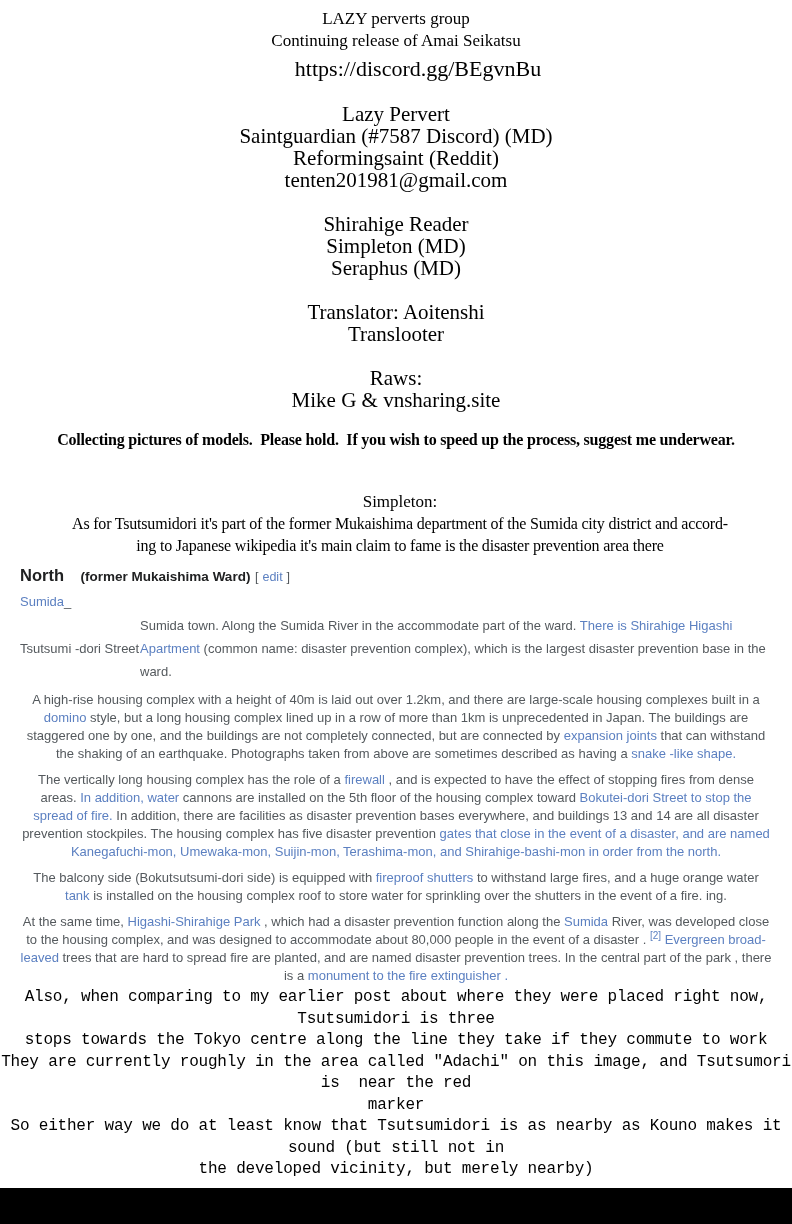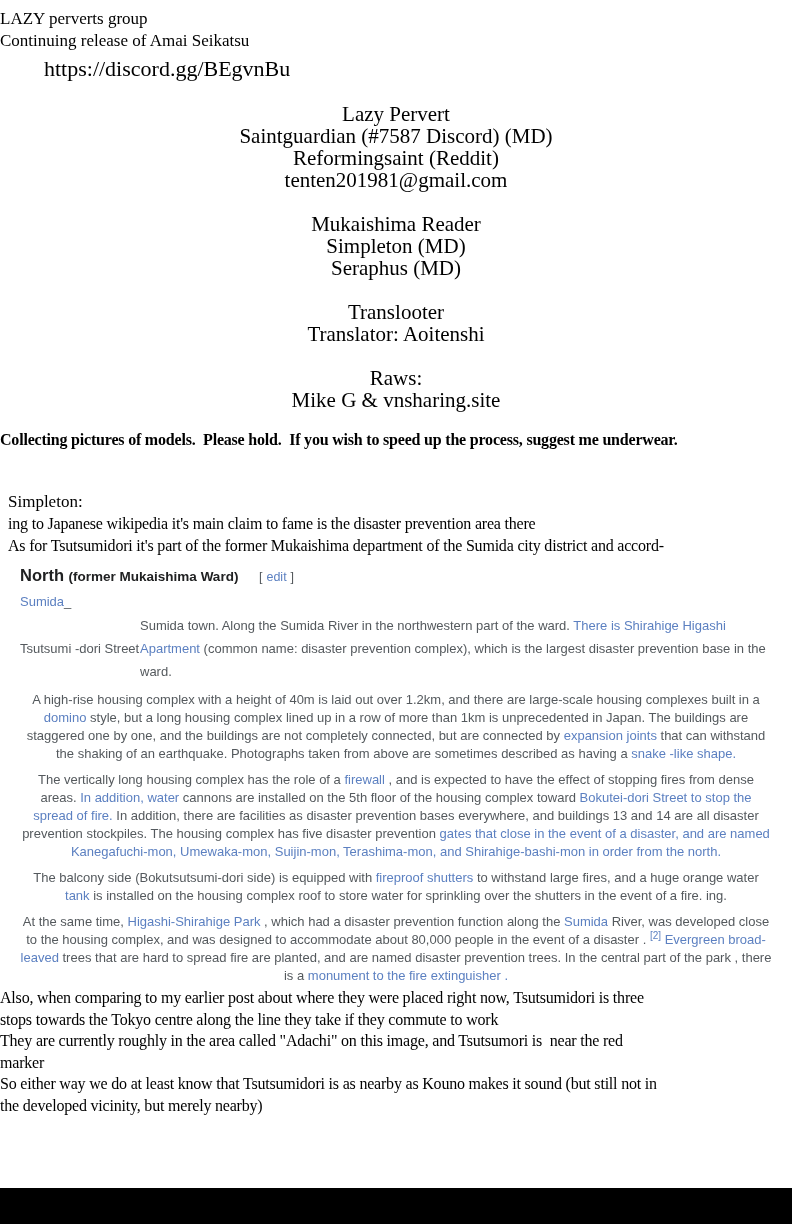--- a/index.html
+++ b/index.html
@@ -5,7 +5,7 @@
   html,body{margin:0;padding:0;}
   body{width:792px;height:1224px;position:relative;background:#ffffff;overflow:hidden;}
   .serif{font-family:"Liberation Serif",serif;color:var(--serif-black,#000);}
-  .center{}
+  .center{text-align:center;}
   .top-block{padding-top:8px;font-size:17px;line-height:22px;}
   .discord{font-size:22px;line-height:30px;margin-top:2px;padding-left:44px;}
   .credit-group{font-family:"Liberation Serif",serif;color:var(--serif-black,#000);text-align:center;font-size:21px;line-height:22px;margin-top:22px;}

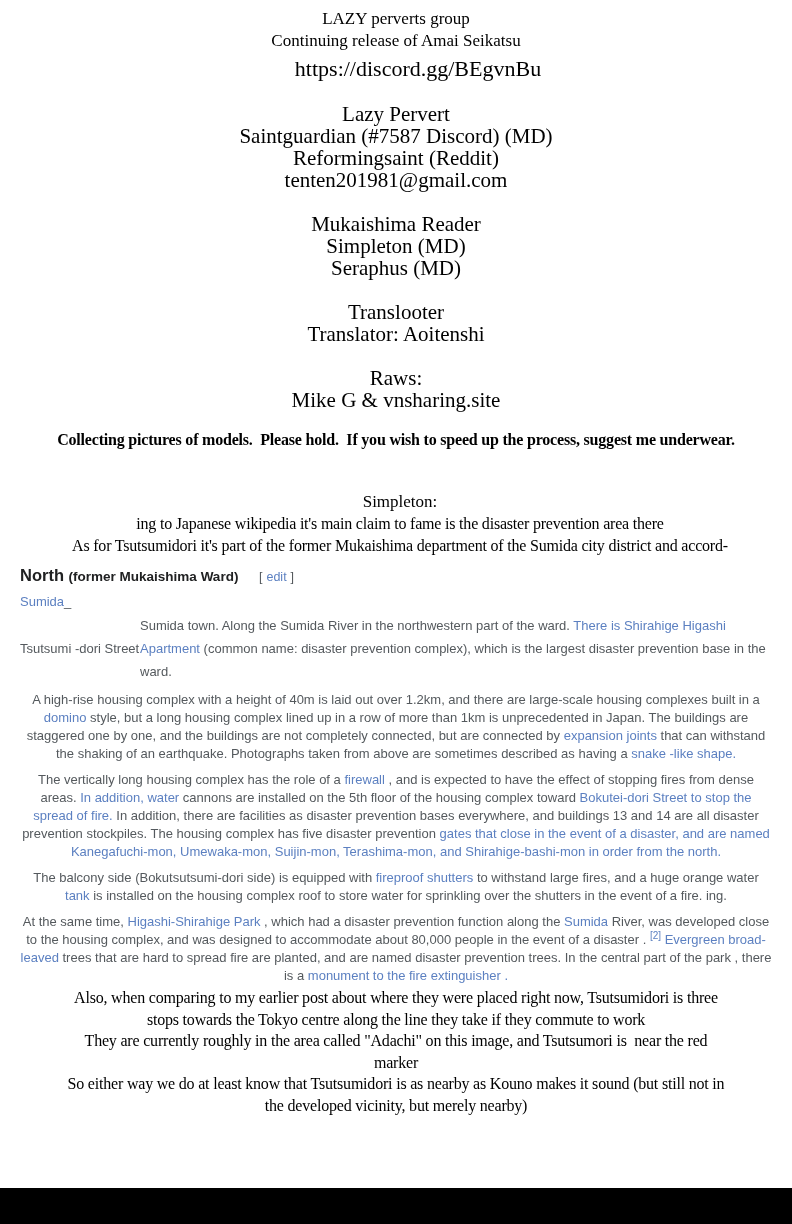--- a/index.html
+++ b/index.html
@@ -48,7 +48,7 @@
         <div>tenten201981@gmail.com</div>
       </div>
       <div class="credit-group">
-        <div>Mukaishima Reader</div>
+        <div>Shirahige Reader</div>
         <div>Simpleton (MD)</div>
         <div>Seraphus (MD)</div>
       </div>

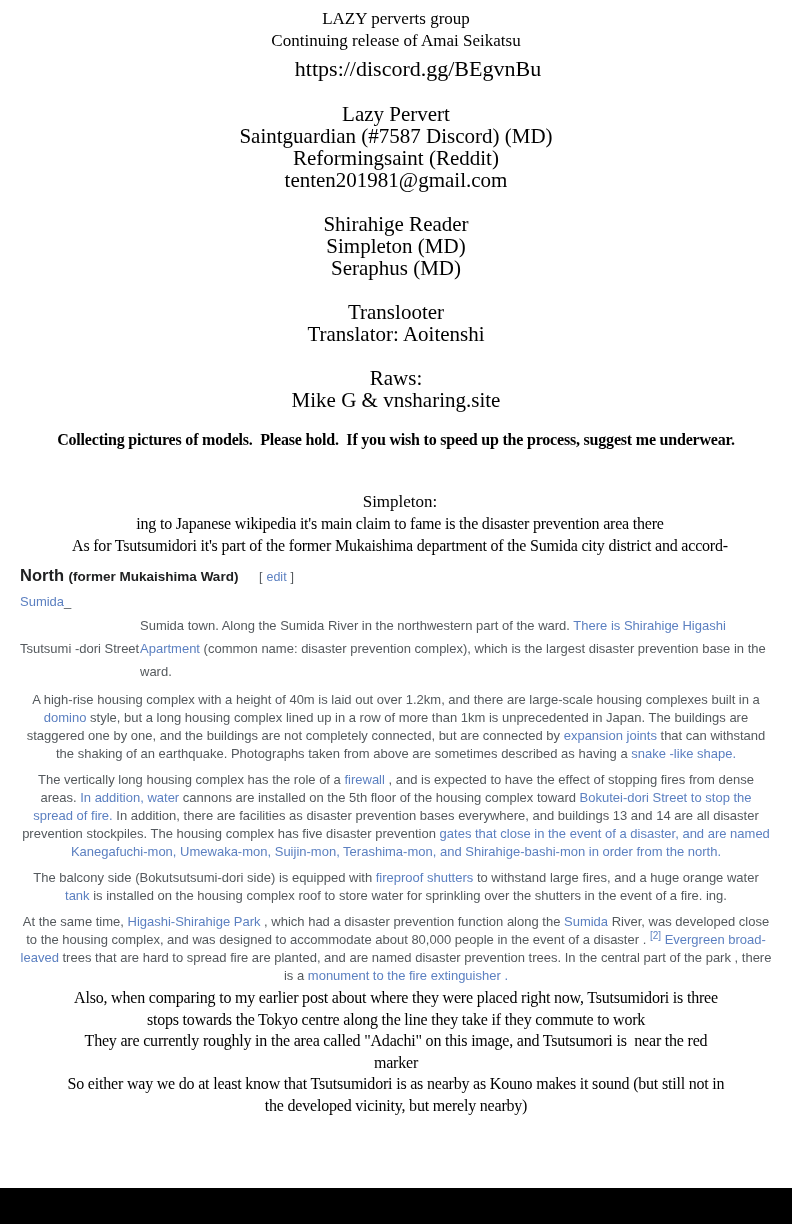--- a/index.html
+++ b/index.html
@@ -53,8 +53,8 @@
         <div>Seraphus (MD)</div>
       </div>
       <div class="credit-group">
+        <div>Translator: Aoitenshi</div>
         <div>Translooter</div>
-        <div>Translator: Aoitenshi</div>
       </div>
       <div class="credit-group">
         <div>Raws:</div>

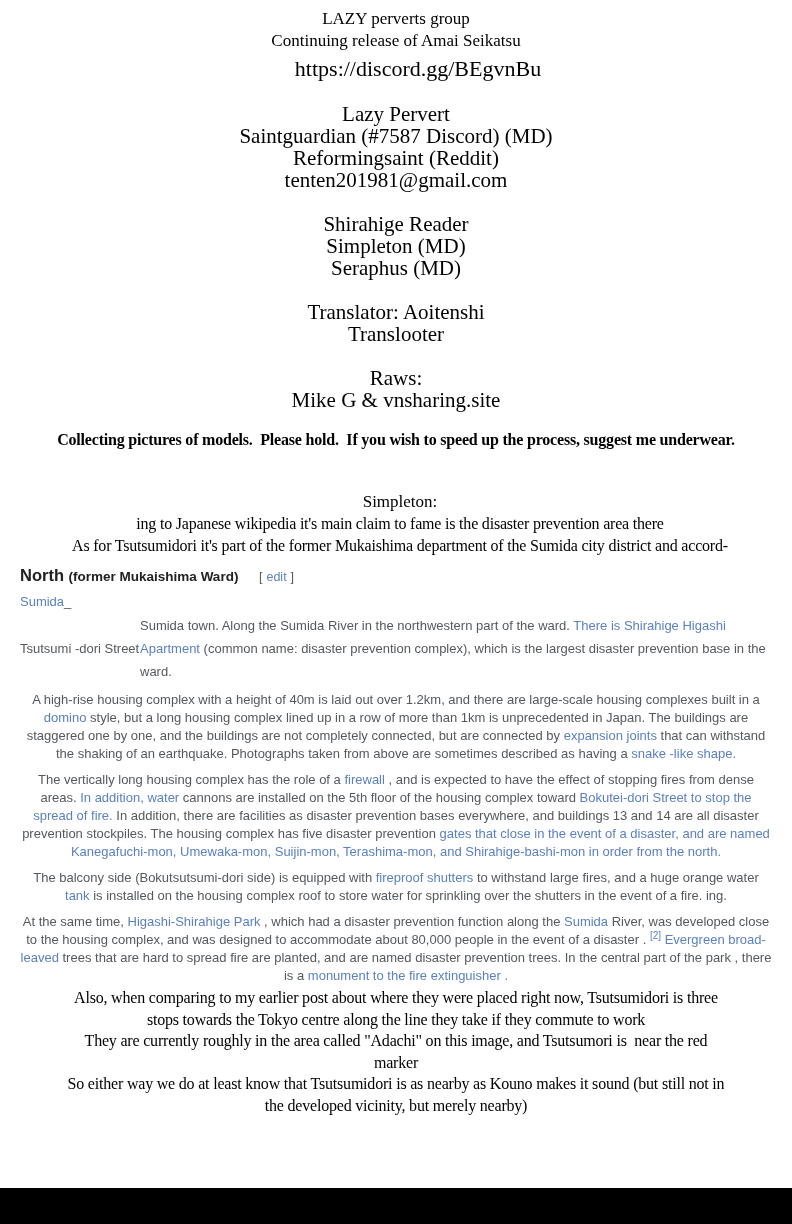--- a/index.html
+++ b/index.html
@@ -67,8 +67,8 @@
   <div class="commentary serif center">
     <div class="speaker">Simpleton:</div>
     <div id="commentary-lines">
+        <div>As for Tsutsumidori it's part of the former Mukaishima department of the Sumida city district and accord-</div>
         <div>ing to Japanese wikipedia it's main claim to fame is the disaster prevention area there</div>
-        <div>As for Tsutsumidori it's part of the former Mukaishima department of the Sumida city district and accord-</div>
       </div>
   </div>
 

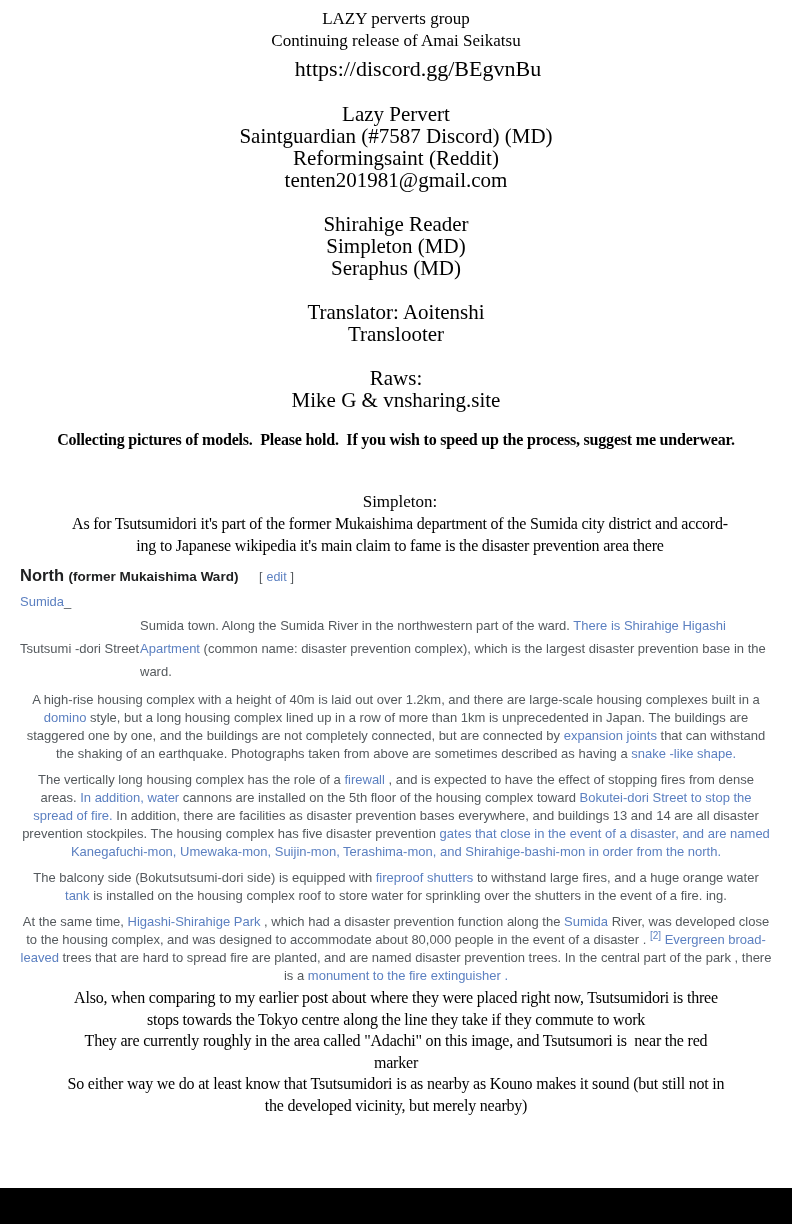--- a/index.html
+++ b/index.html
@@ -16,7 +16,7 @@
   #commentary-lines{letter-spacing:-0.2px;}
   .wiki{margin-top:6px;padding:0 20px;font-family:"Liberation Sans",sans-serif;color:var(--wiki-text,#54595d);font-size:13px;}
   .wiki-heading{color:var(--heading-dark,#202122);font-weight:bold;font-size:16.5px;line-height:24px;}
-  .wh-sub{font-size:13.5px;margin-left:0;}
+  .wh-sub{font-size:13.5px;margin-left:12px;}
   .wh-edit{font-weight:normal;font-size:12.5px;margin-left:16px;color:var(--wiki-text,#54595d);}
   .edit-link{color:var(--link-blue,#5c80c1);margin:0 4px;cursor:pointer;}
   .wrow{display:flex;margin-top:4px;}

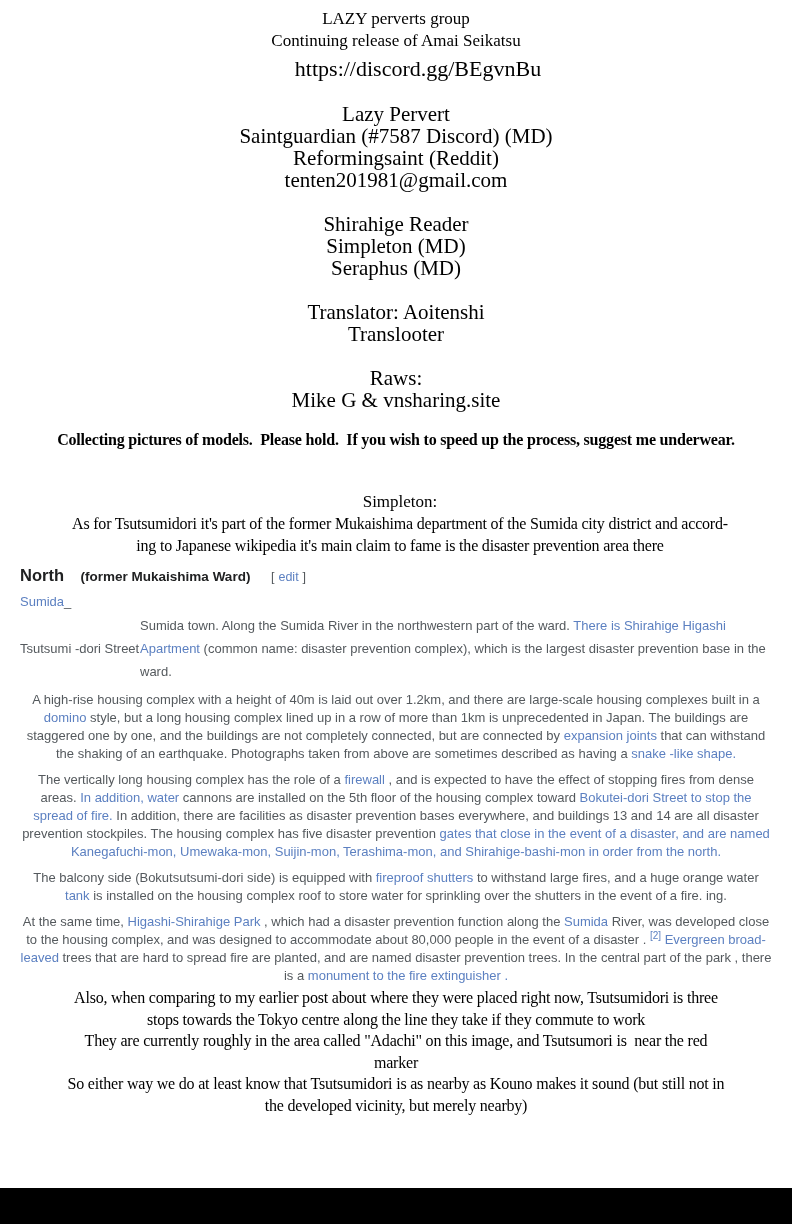--- a/index.html
+++ b/index.html
@@ -17,7 +17,7 @@
   .wiki{margin-top:6px;padding:0 20px;font-family:"Liberation Sans",sans-serif;color:var(--wiki-text,#54595d);font-size:13px;}
   .wiki-heading{color:var(--heading-dark,#202122);font-weight:bold;font-size:16.5px;line-height:24px;}
   .wh-sub{font-size:13.5px;margin-left:12px;}
-  .wh-edit{font-weight:normal;font-size:12.5px;margin-left:16px;color:var(--wiki-text,#54595d);}
+  .wh-edit{font-weight:normal;font-size:12.5px;margin-left:0;color:var(--wiki-text,#54595d);}
   .edit-link{color:var(--link-blue,#5c80c1);margin:0 4px;cursor:pointer;}
   .wrow{display:flex;margin-top:4px;}
   .wlabel{flex:0 0 120px;display:flex;align-items:center;line-height:17px;flex-wrap:wrap;align-content:center;}

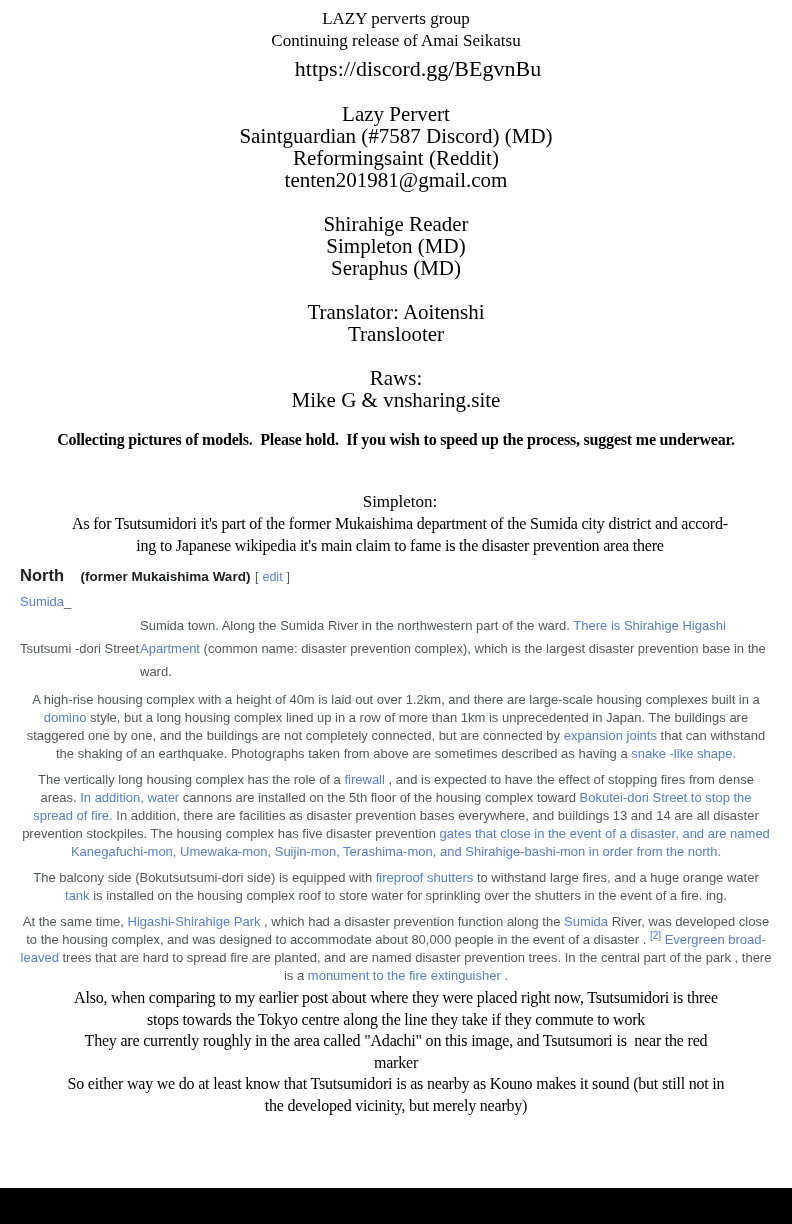--- a/index.html
+++ b/index.html
@@ -89,7 +89,7 @@
           <div class="wlabel">
             <span>Tsutsumi -dori Street</span>
           </div>
-          <div class="wcontent"><span>Sumida town. Along the Sumida River in the northwestern part of the ward. </span><a class="wlink">There is Shirahige Higashi Apartment</a><span> (common name: disaster prevention complex), which is the largest disaster prevention base in the ward.</span></div>
+          <div class="wcontent"><span>Sumida town. Along the Sumida River in the accommodate part of the ward. </span><a class="wlink">There is Shirahige Higashi Apartment</a><span> (common name: disaster prevention complex), which is the largest disaster prevention base in the ward.</span></div>
         </div>
       </div>
     <div id="wiki-paras">

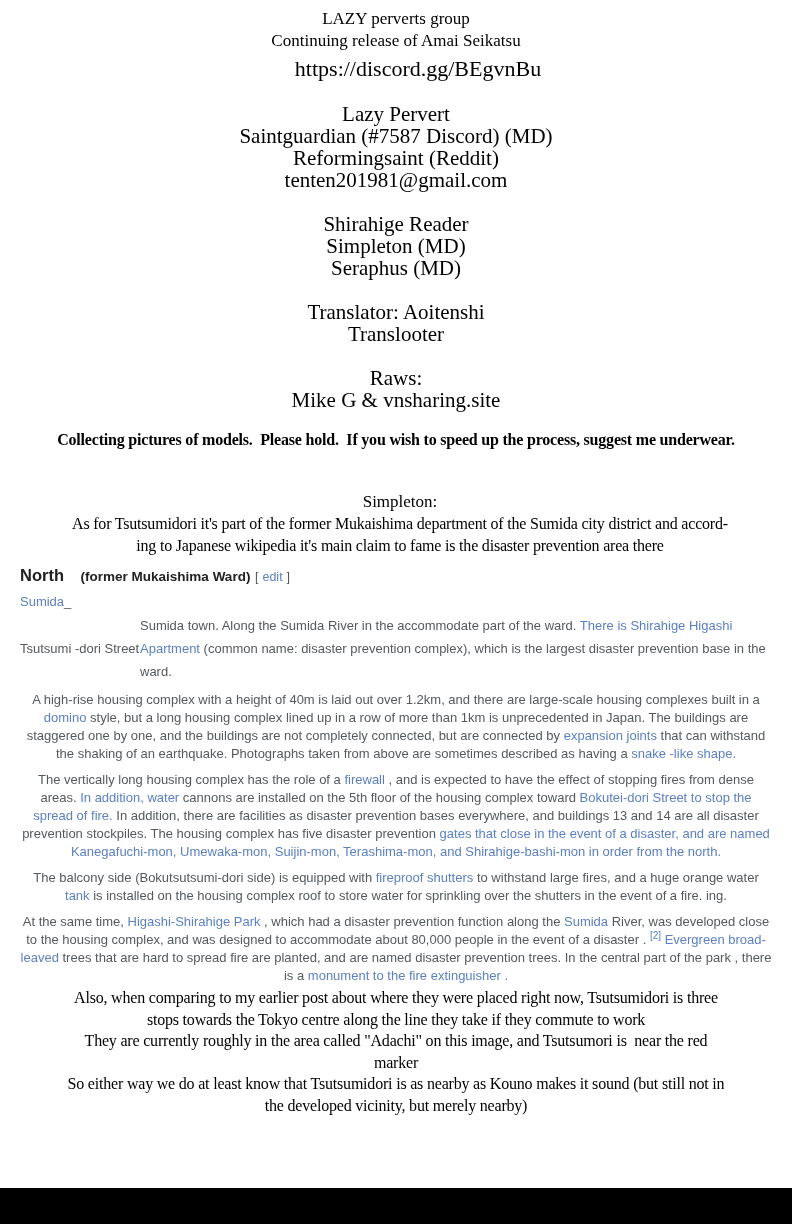--- a/index.html
+++ b/index.html
@@ -26,7 +26,7 @@
   .wlink{color:var(--link-blue,#5c80c1);text-decoration:none;cursor:pointer;}
   sup{font-size:10px;line-height:0;}
   .closing{margin-top:2px;font-size:16px;line-height:21.5px;letter-spacing:-0.2px;}
-  .cl-line{white-space:pre-wrap;}
+  .cl-line{white-space:pre-wrap;font-family:Liberation Mono, monospace;}
   .black-bar{position:absolute;left:0;right:0;bottom:0;height:36px;background:var(--bar-black,#000);}
 </style>
 </head>

